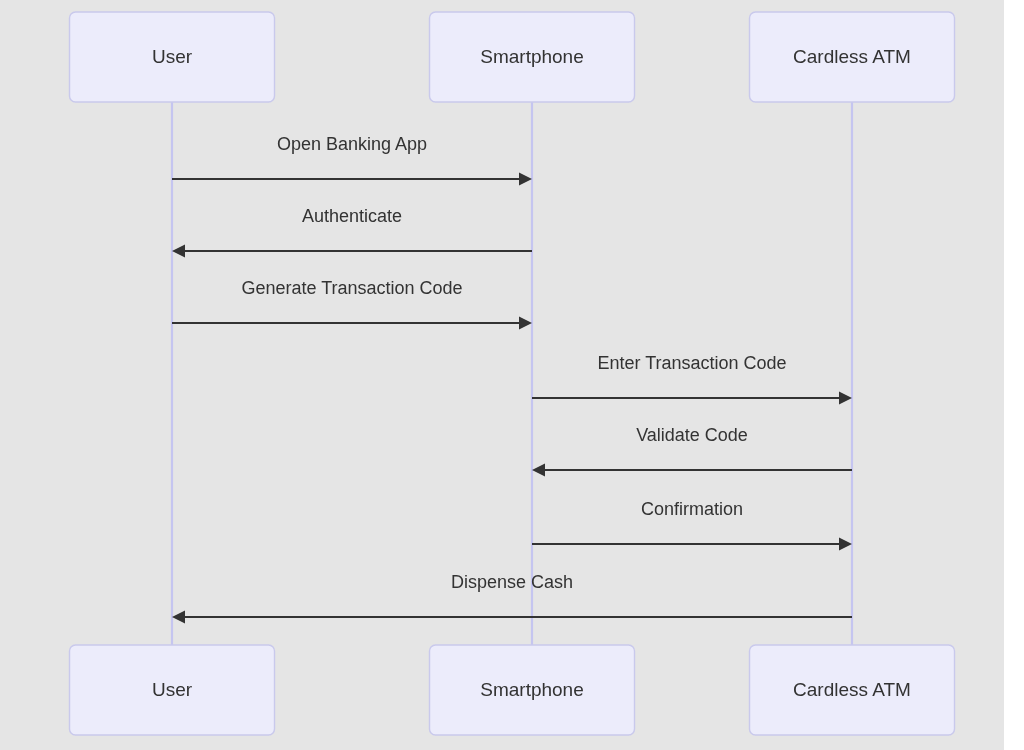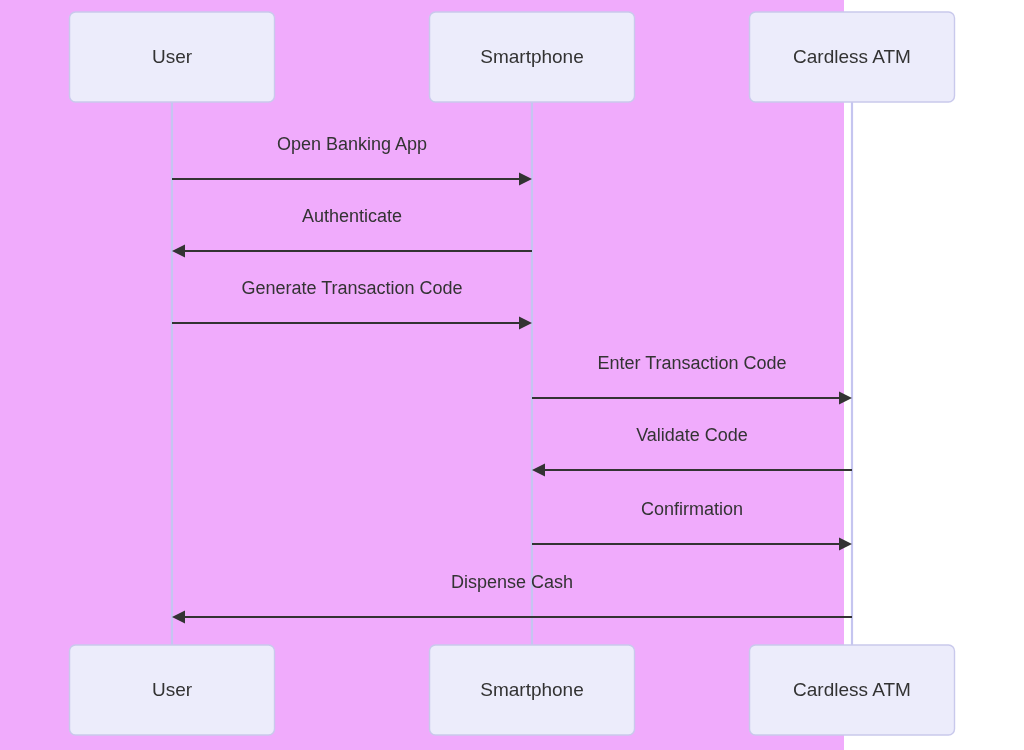--- a/index.html
+++ b/index.html
@@ -16,9 +16,9 @@
   }
   #diagram-root {
     position: relative;
-    width: 844px;
+    width: 1004px;
     height: 750px;
-    background: #f0abfc;
+    background: #e5e5e5;
   }
   #seq-svg {
     position: absolute;

